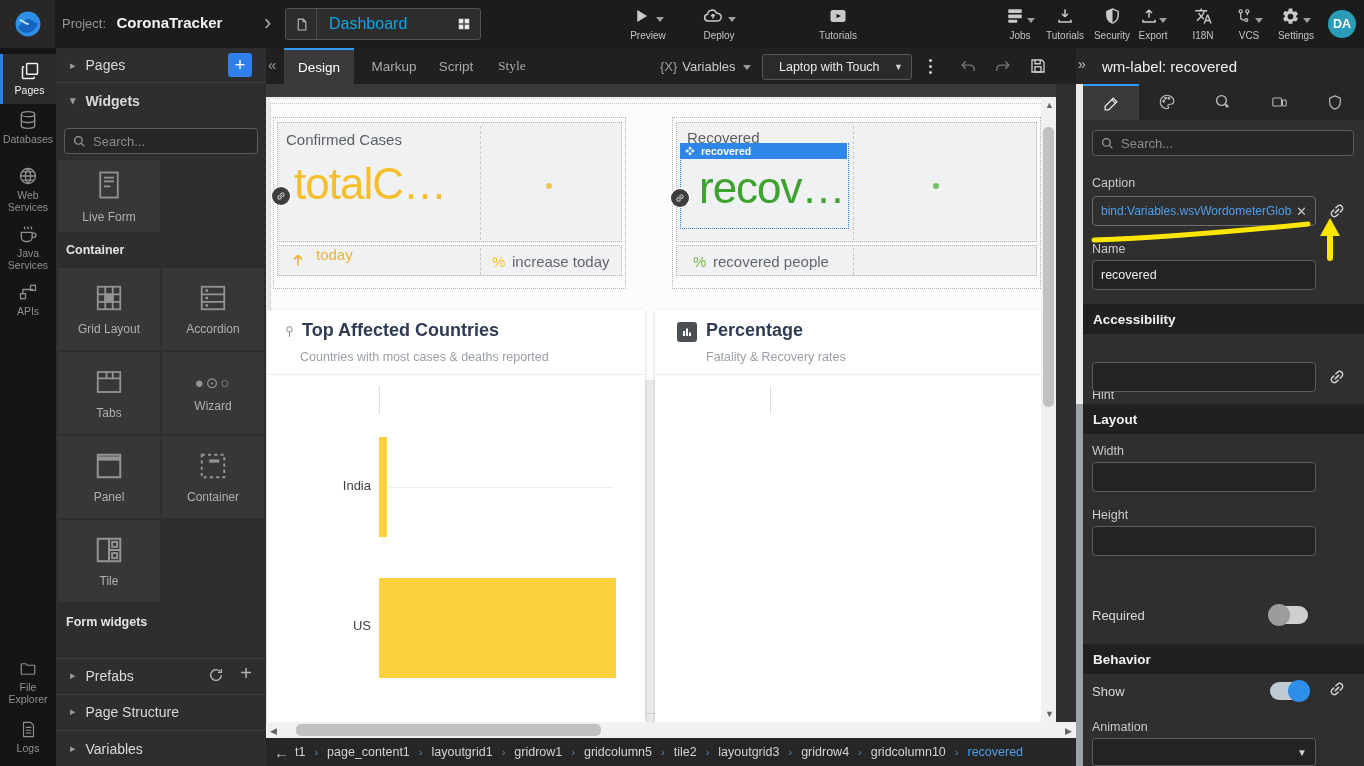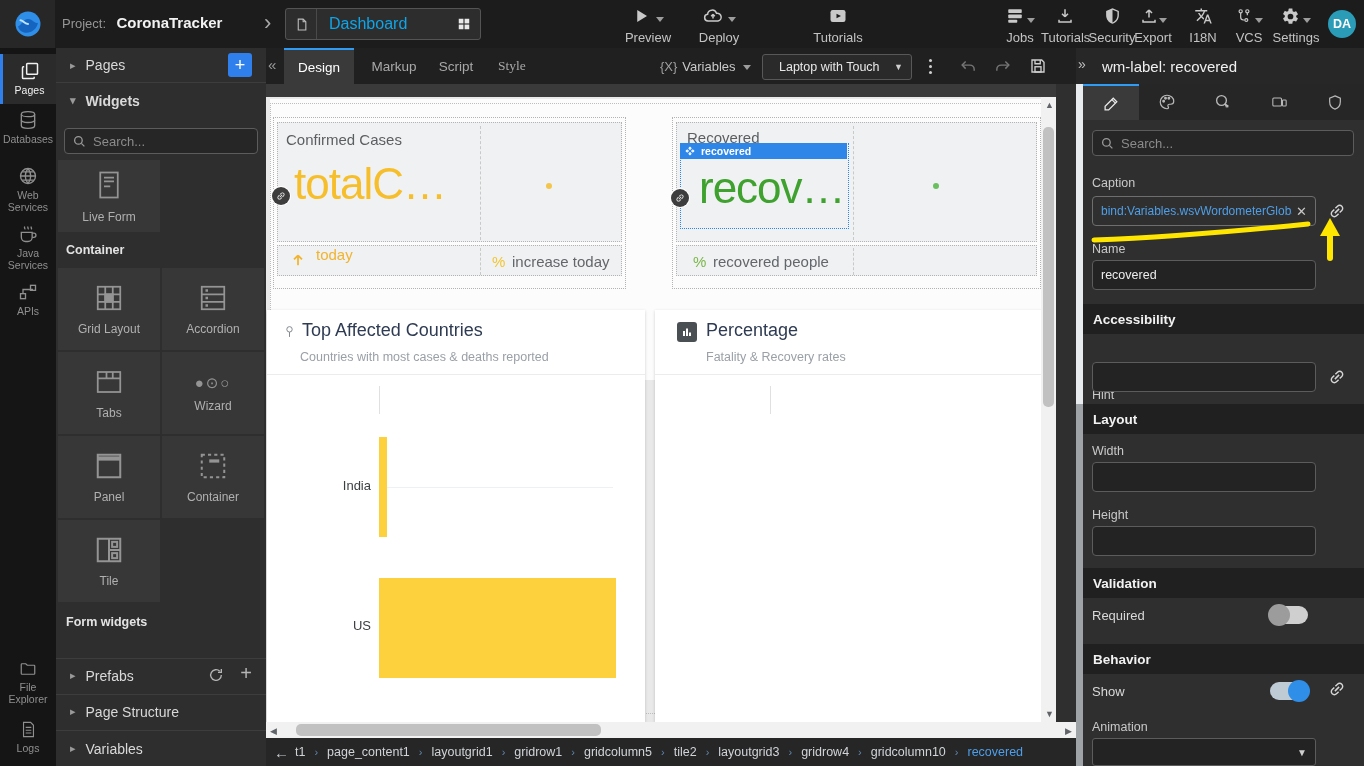--- a/index.html
+++ b/index.html
@@ -21,7 +21,7 @@
   .pagetab .gicon{margin-right:9px;color:#e8e8e8;}
   .tb-item{position:absolute;top:5px;text-align:center;color:#c9c9c9;cursor:pointer;}
   .tb-item .ic{height:22px;display:flex;align-items:center;justify-content:center;color:#c9c9c9;}
-  .tb-item .lb{font-size:13px;color:#c3c3c3;margin-top:3px;white-space:nowrap;}
+  .tb-item .lb{font-size:10px;color:#c3c3c3;margin-top:3px;white-space:nowrap;}
   .caret{position:absolute;right:-8px;top:12px;width:0;height:0;border-left:4px solid transparent;border-right:4px solid transparent;border-top:5px solid #9d9d9d;}
   .avatar{position:absolute;left:1328px;top:10px;width:28px;height:28px;border-radius:50%;background:#2a9cb8;color:#fff;font-size:12.5px;font-weight:700;display:flex;align-items:center;justify-content:center;}
 

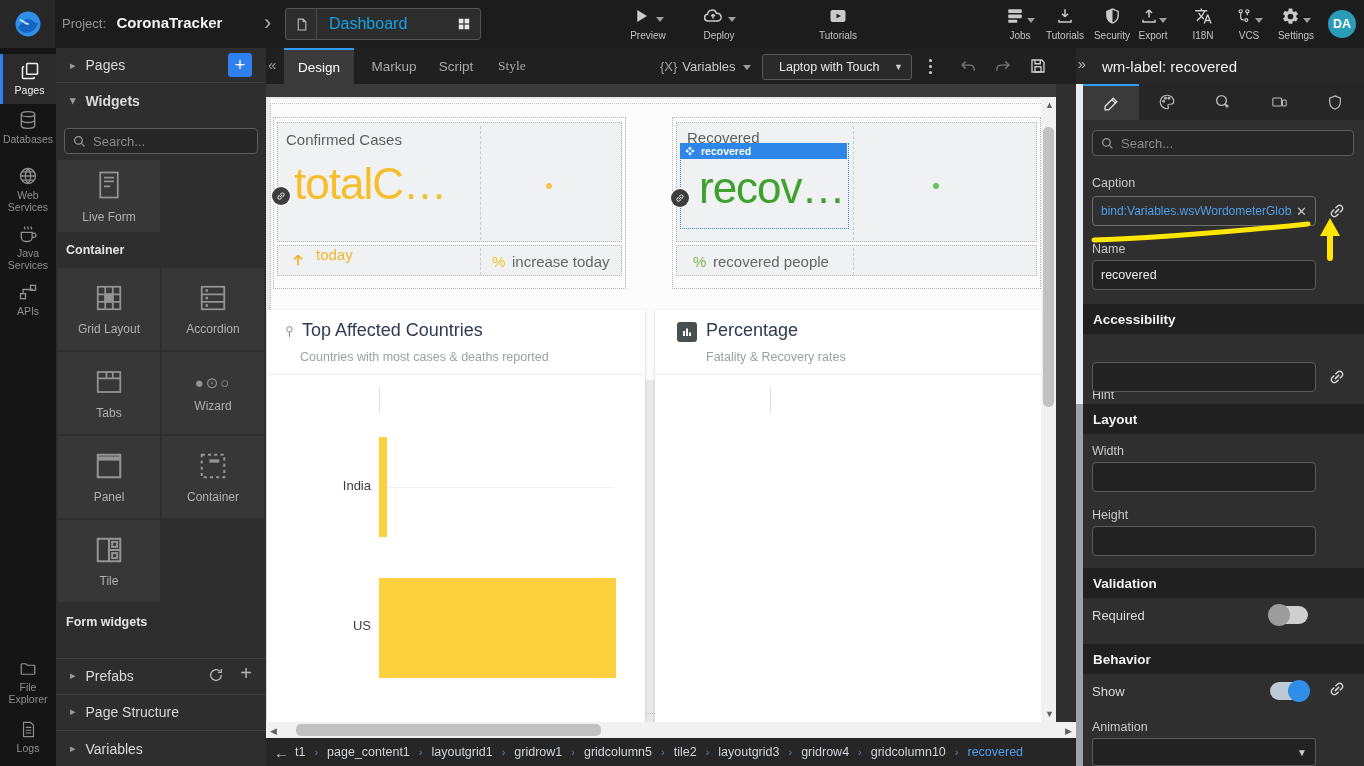--- a/index.html
+++ b/index.html
@@ -64,7 +64,7 @@
   .selbadge{position:absolute;background:#2e86e8;color:#fff;display:flex;align-items:center;font-size:10.5px;font-weight:700;padding-left:5px;}
   .selbadge .mv{margin-right:6px;color:#fff;}
   .panel{position:absolute;background:#fff;box-shadow:0 1px 3px rgba(0,0,0,.18);}
-  .ptitle{font-size:18px;font-weight:400;color:#2e3b52;}
+  .ptitle{font-size:18px;font-weight:700;color:#2e3b52;}
   .psub{font-size:12.5px;color:#9aa0a6;}
   .bar{position:absolute;background:#fcd13d;}
   .gline{position:absolute;height:1px;background:#eef1f3;}

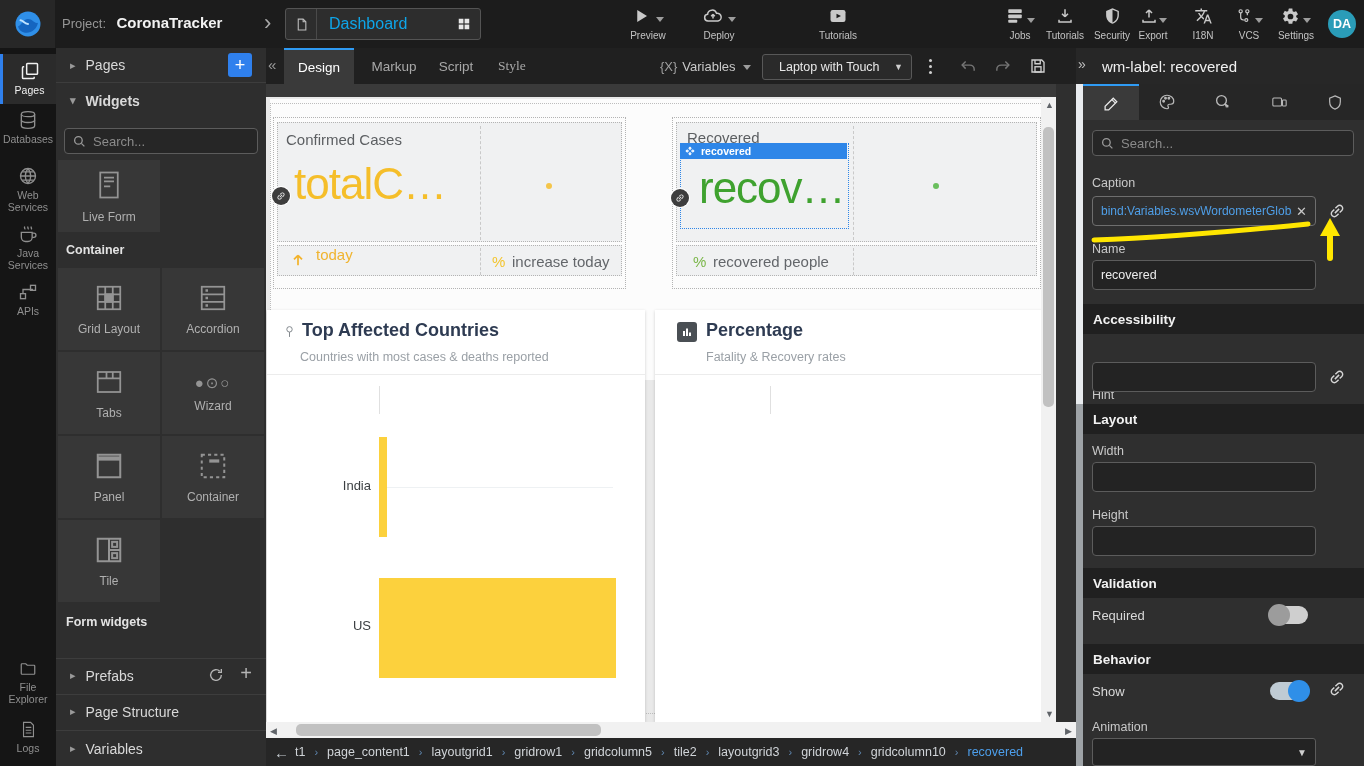--- a/index.html
+++ b/index.html
@@ -723,9 +723,6 @@
       <span></span>
     </div>
 
-    <div class="secbar" style="top:520px;">
-        <span>Validation</span>
-      </div>
 
     <div class="flabel" style="left:16px;top:560px;font-size:13px;color:#d9d9d9;">Required</div>
     <div class="toggle off" style="left:194px;top:558px;">

